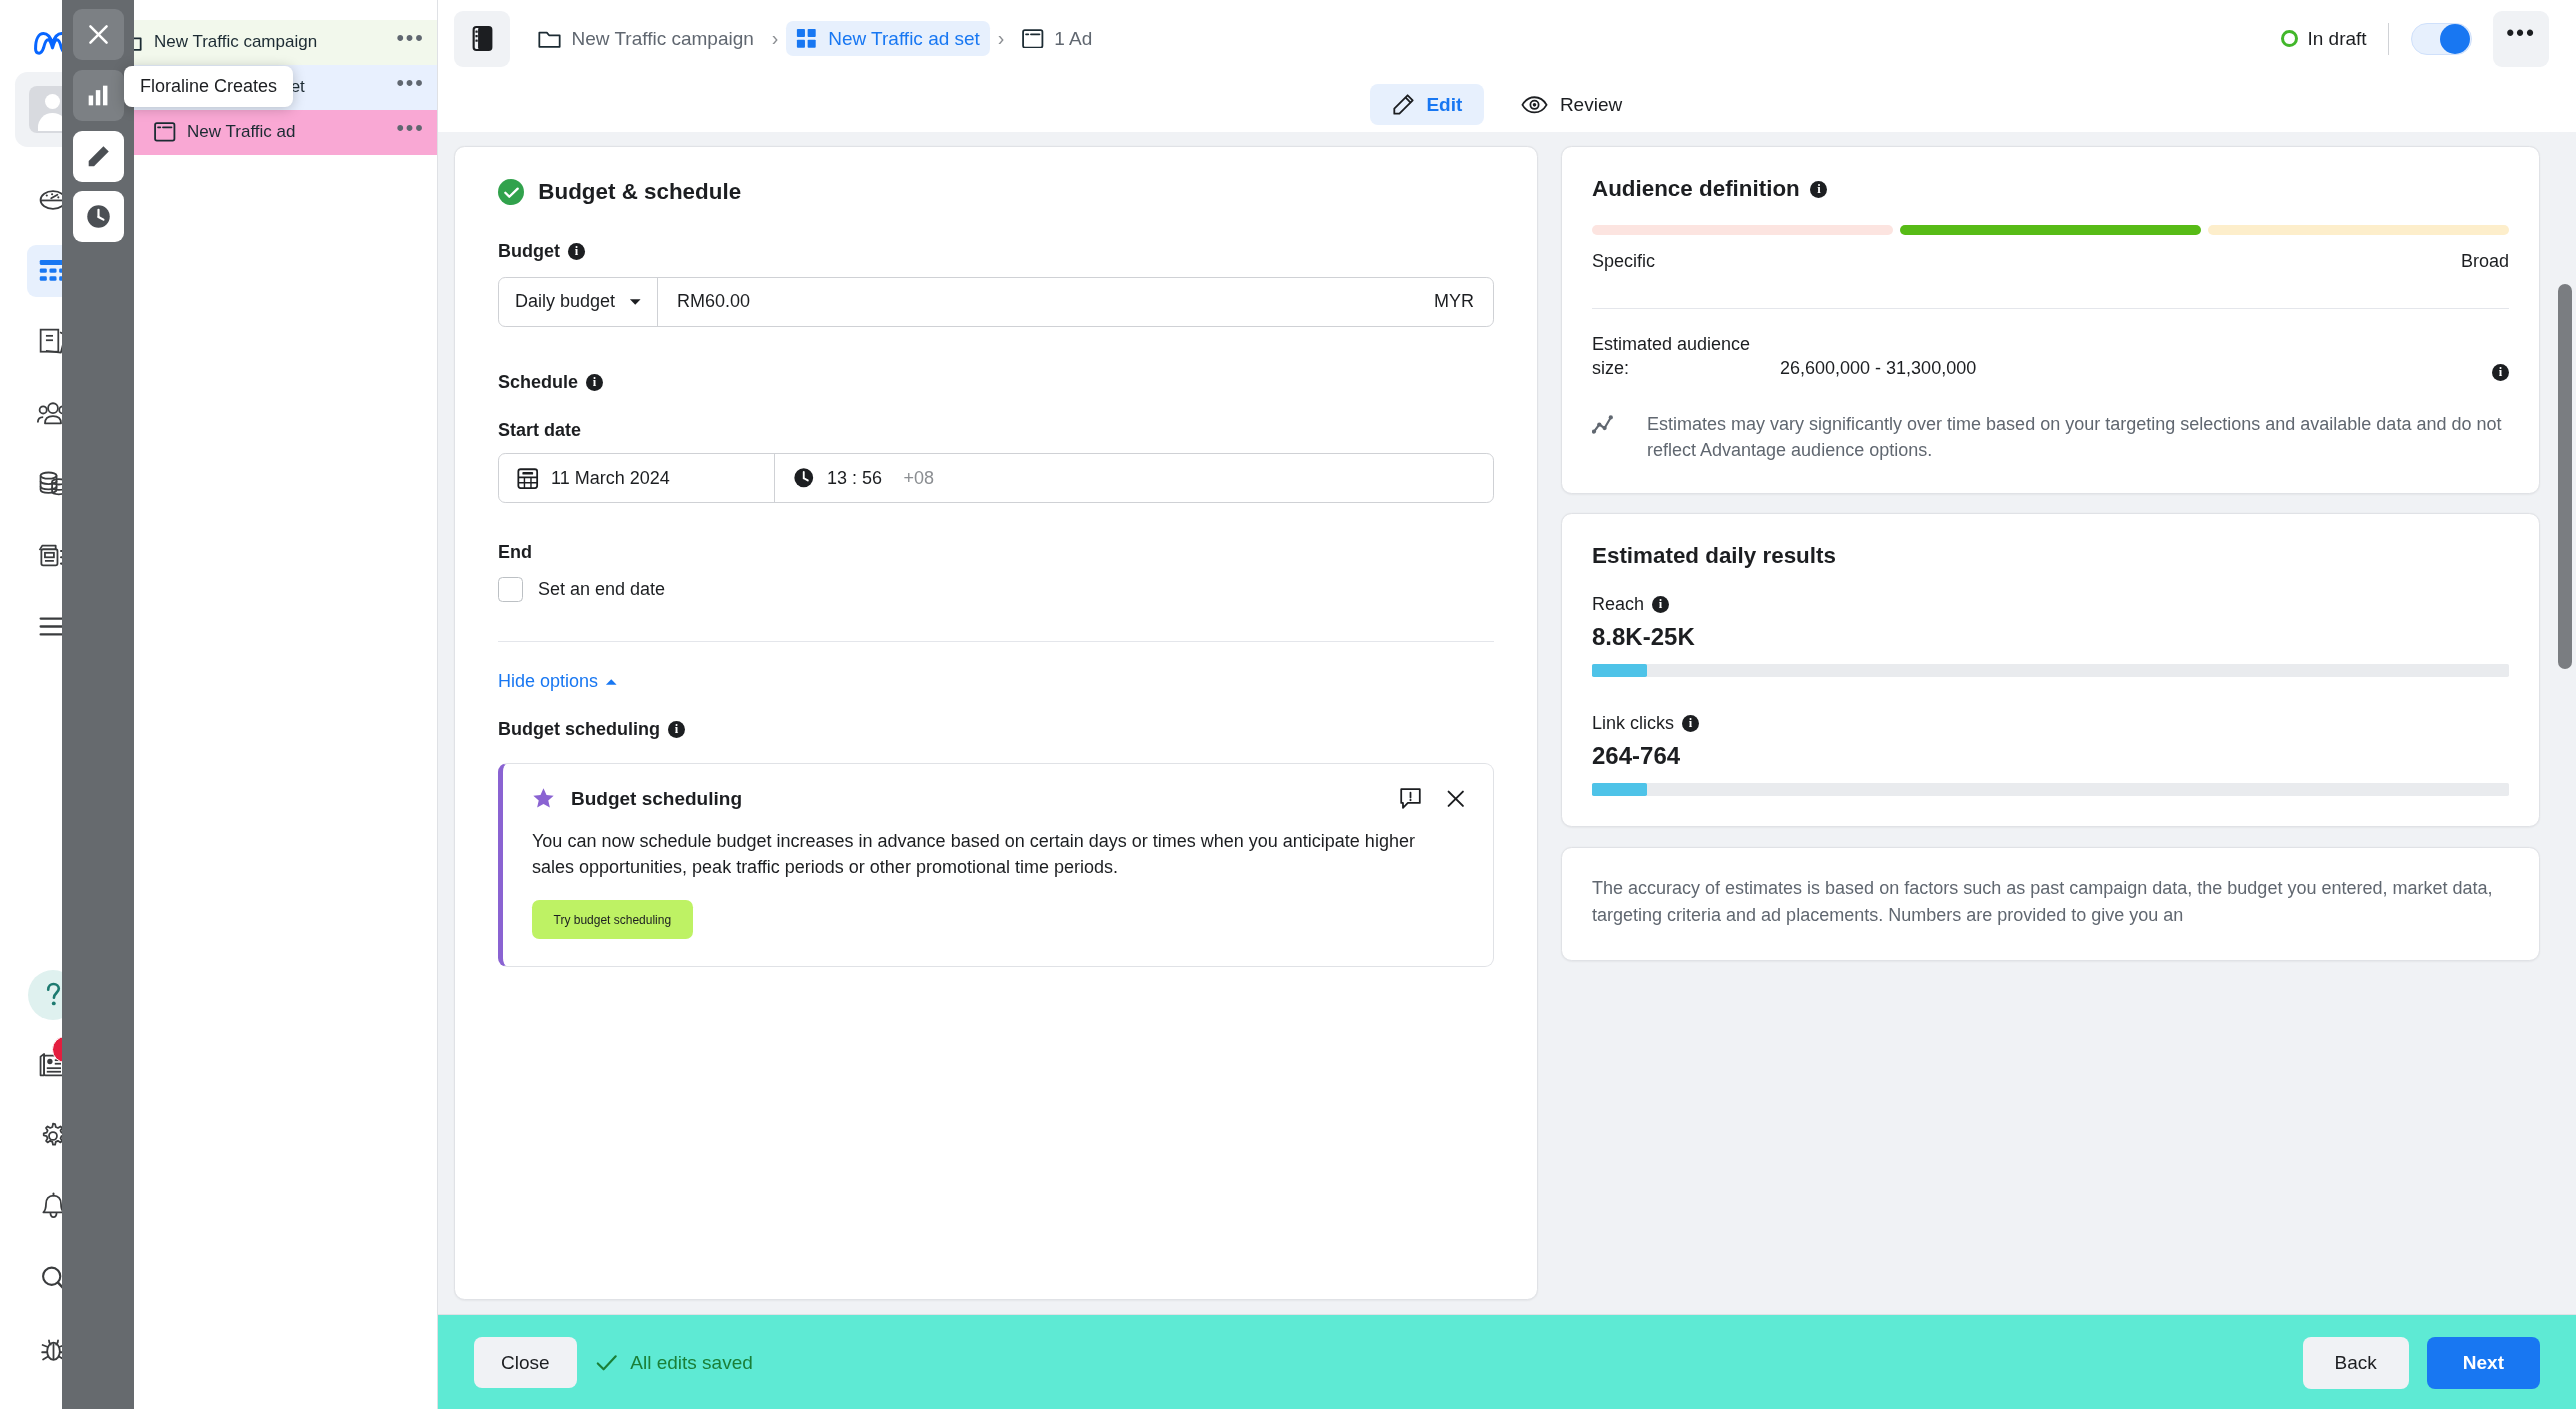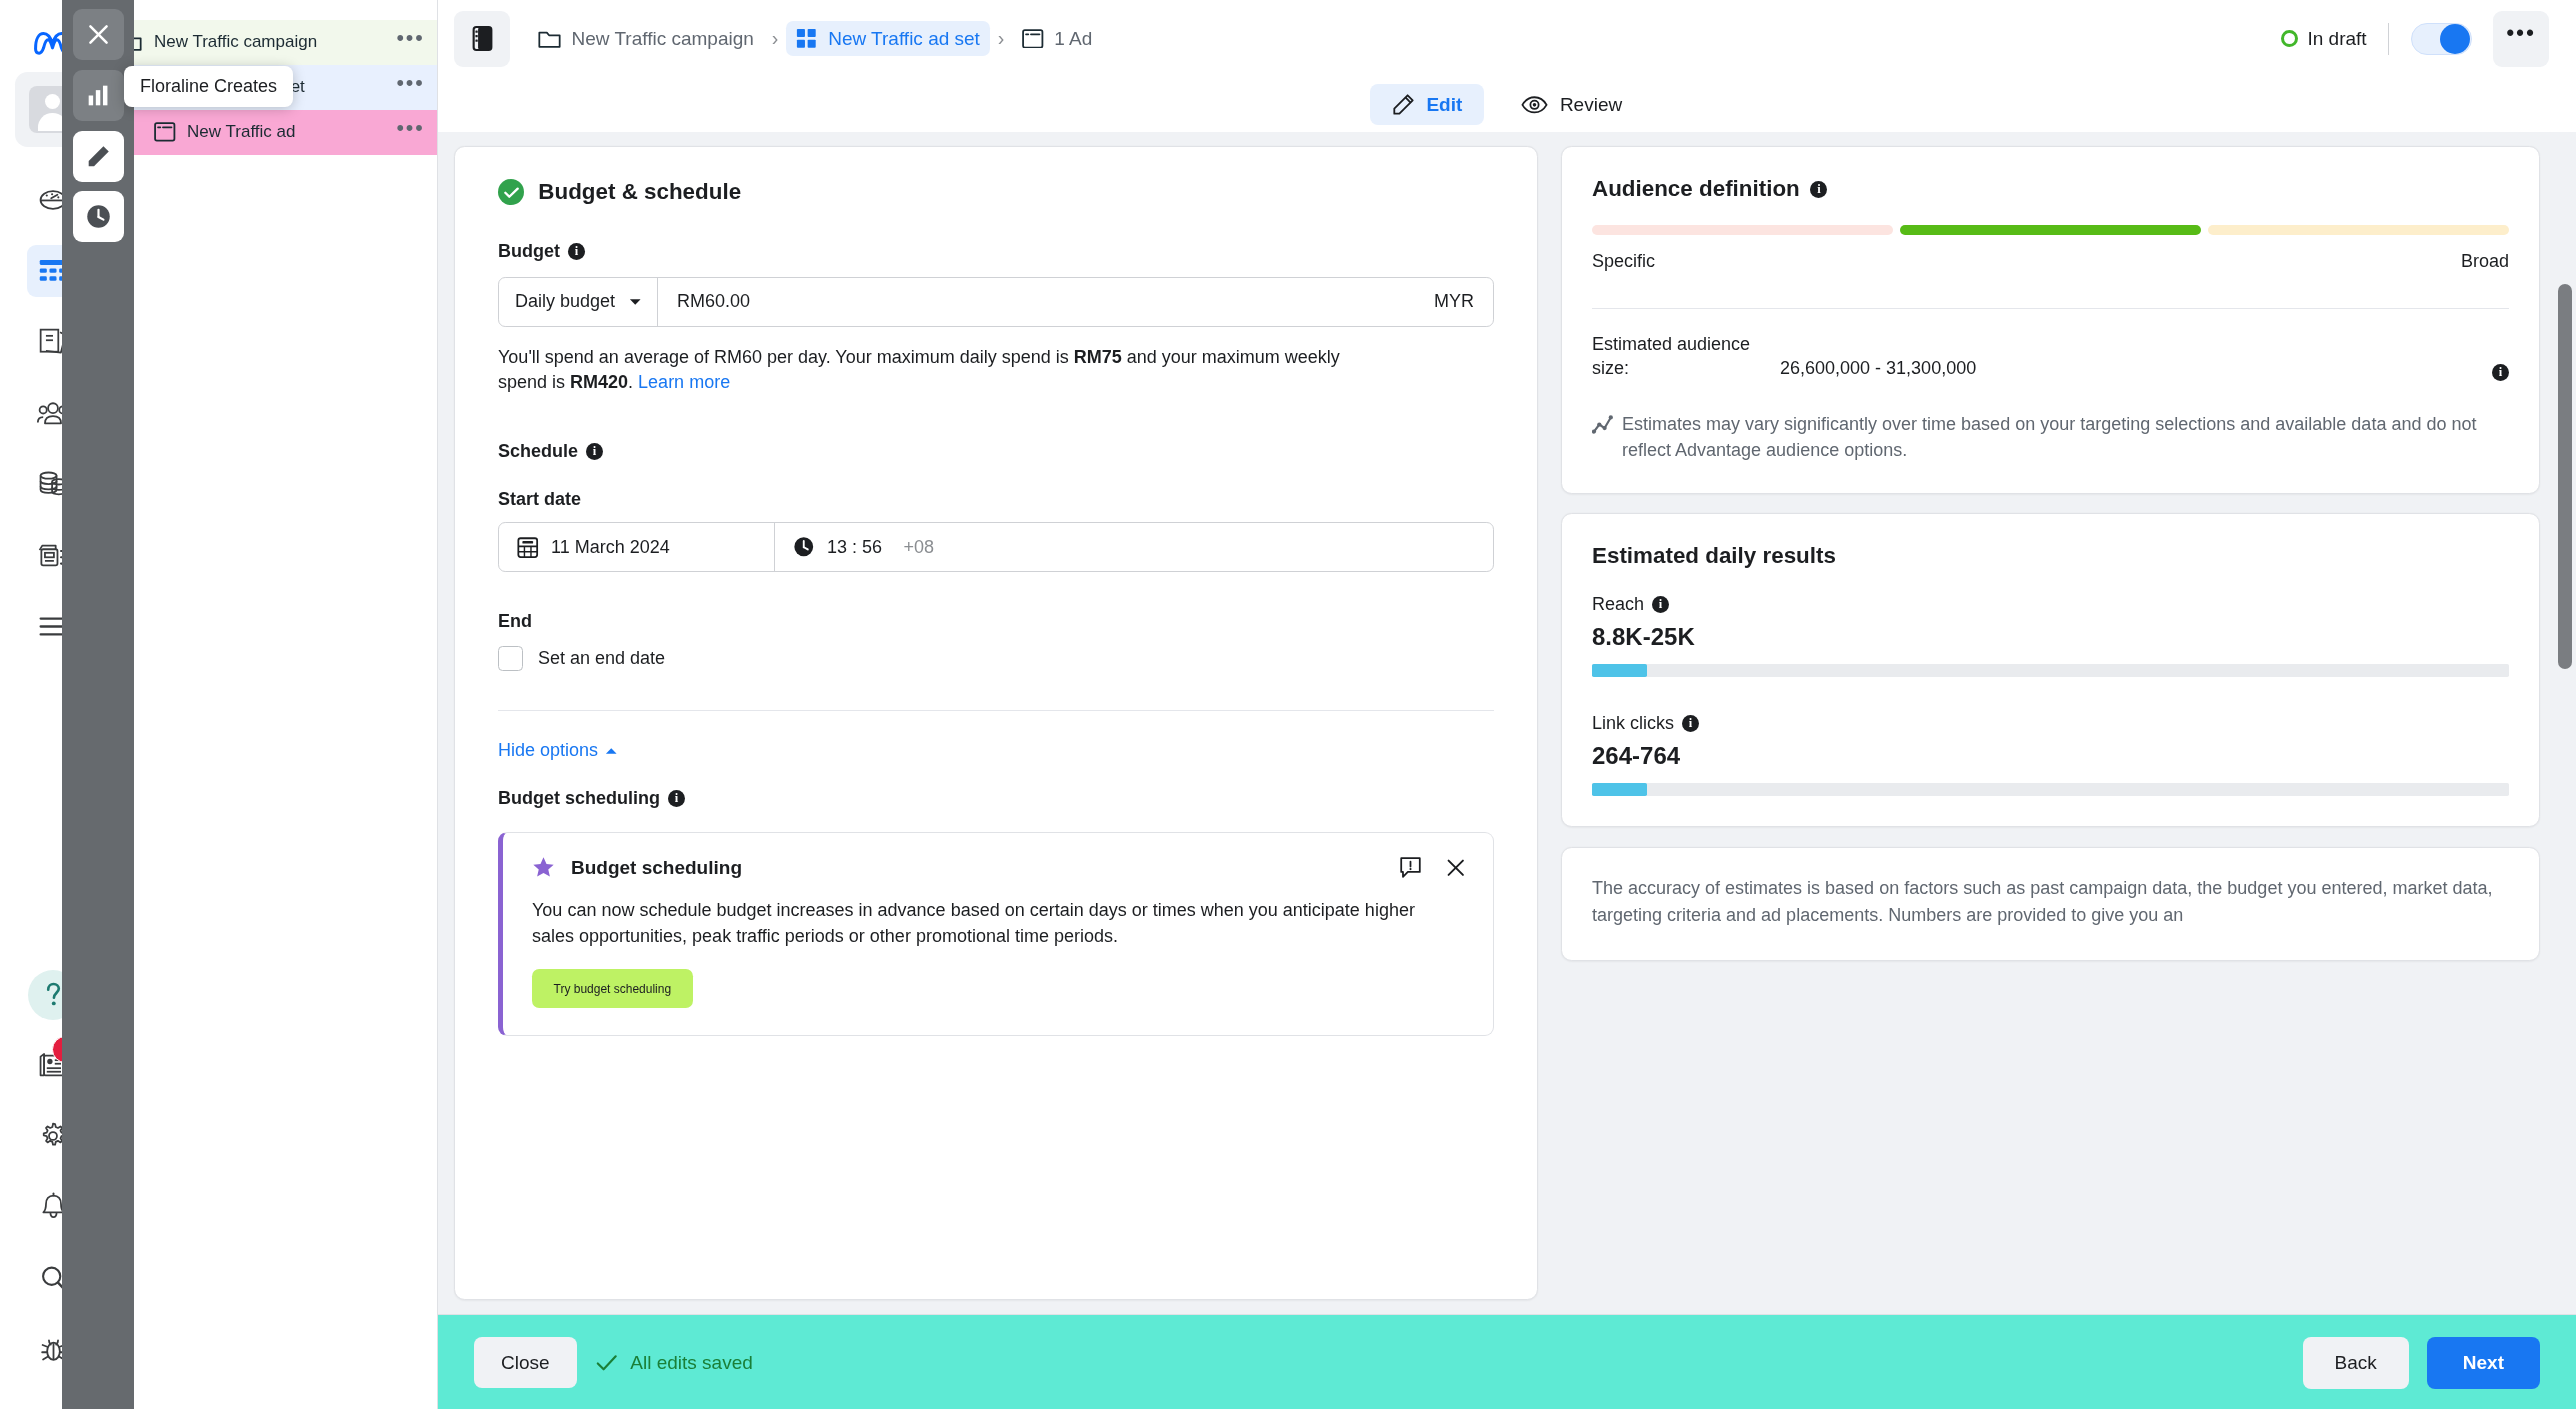--- a/index.html
+++ b/index.html
@@ -562,9 +562,6 @@
             </div>
           </div>
 
-          <div class="help-text">
-            <span>You'll spend an average of RM60 per day. Your maximum daily spend is </span><b>RM75</b><span> and your maximum weekly spend is </span><b>RM420</b><span>. </span><span class="link">Learn more</span>
-          </div>
 
           
           <div class="sched-block">

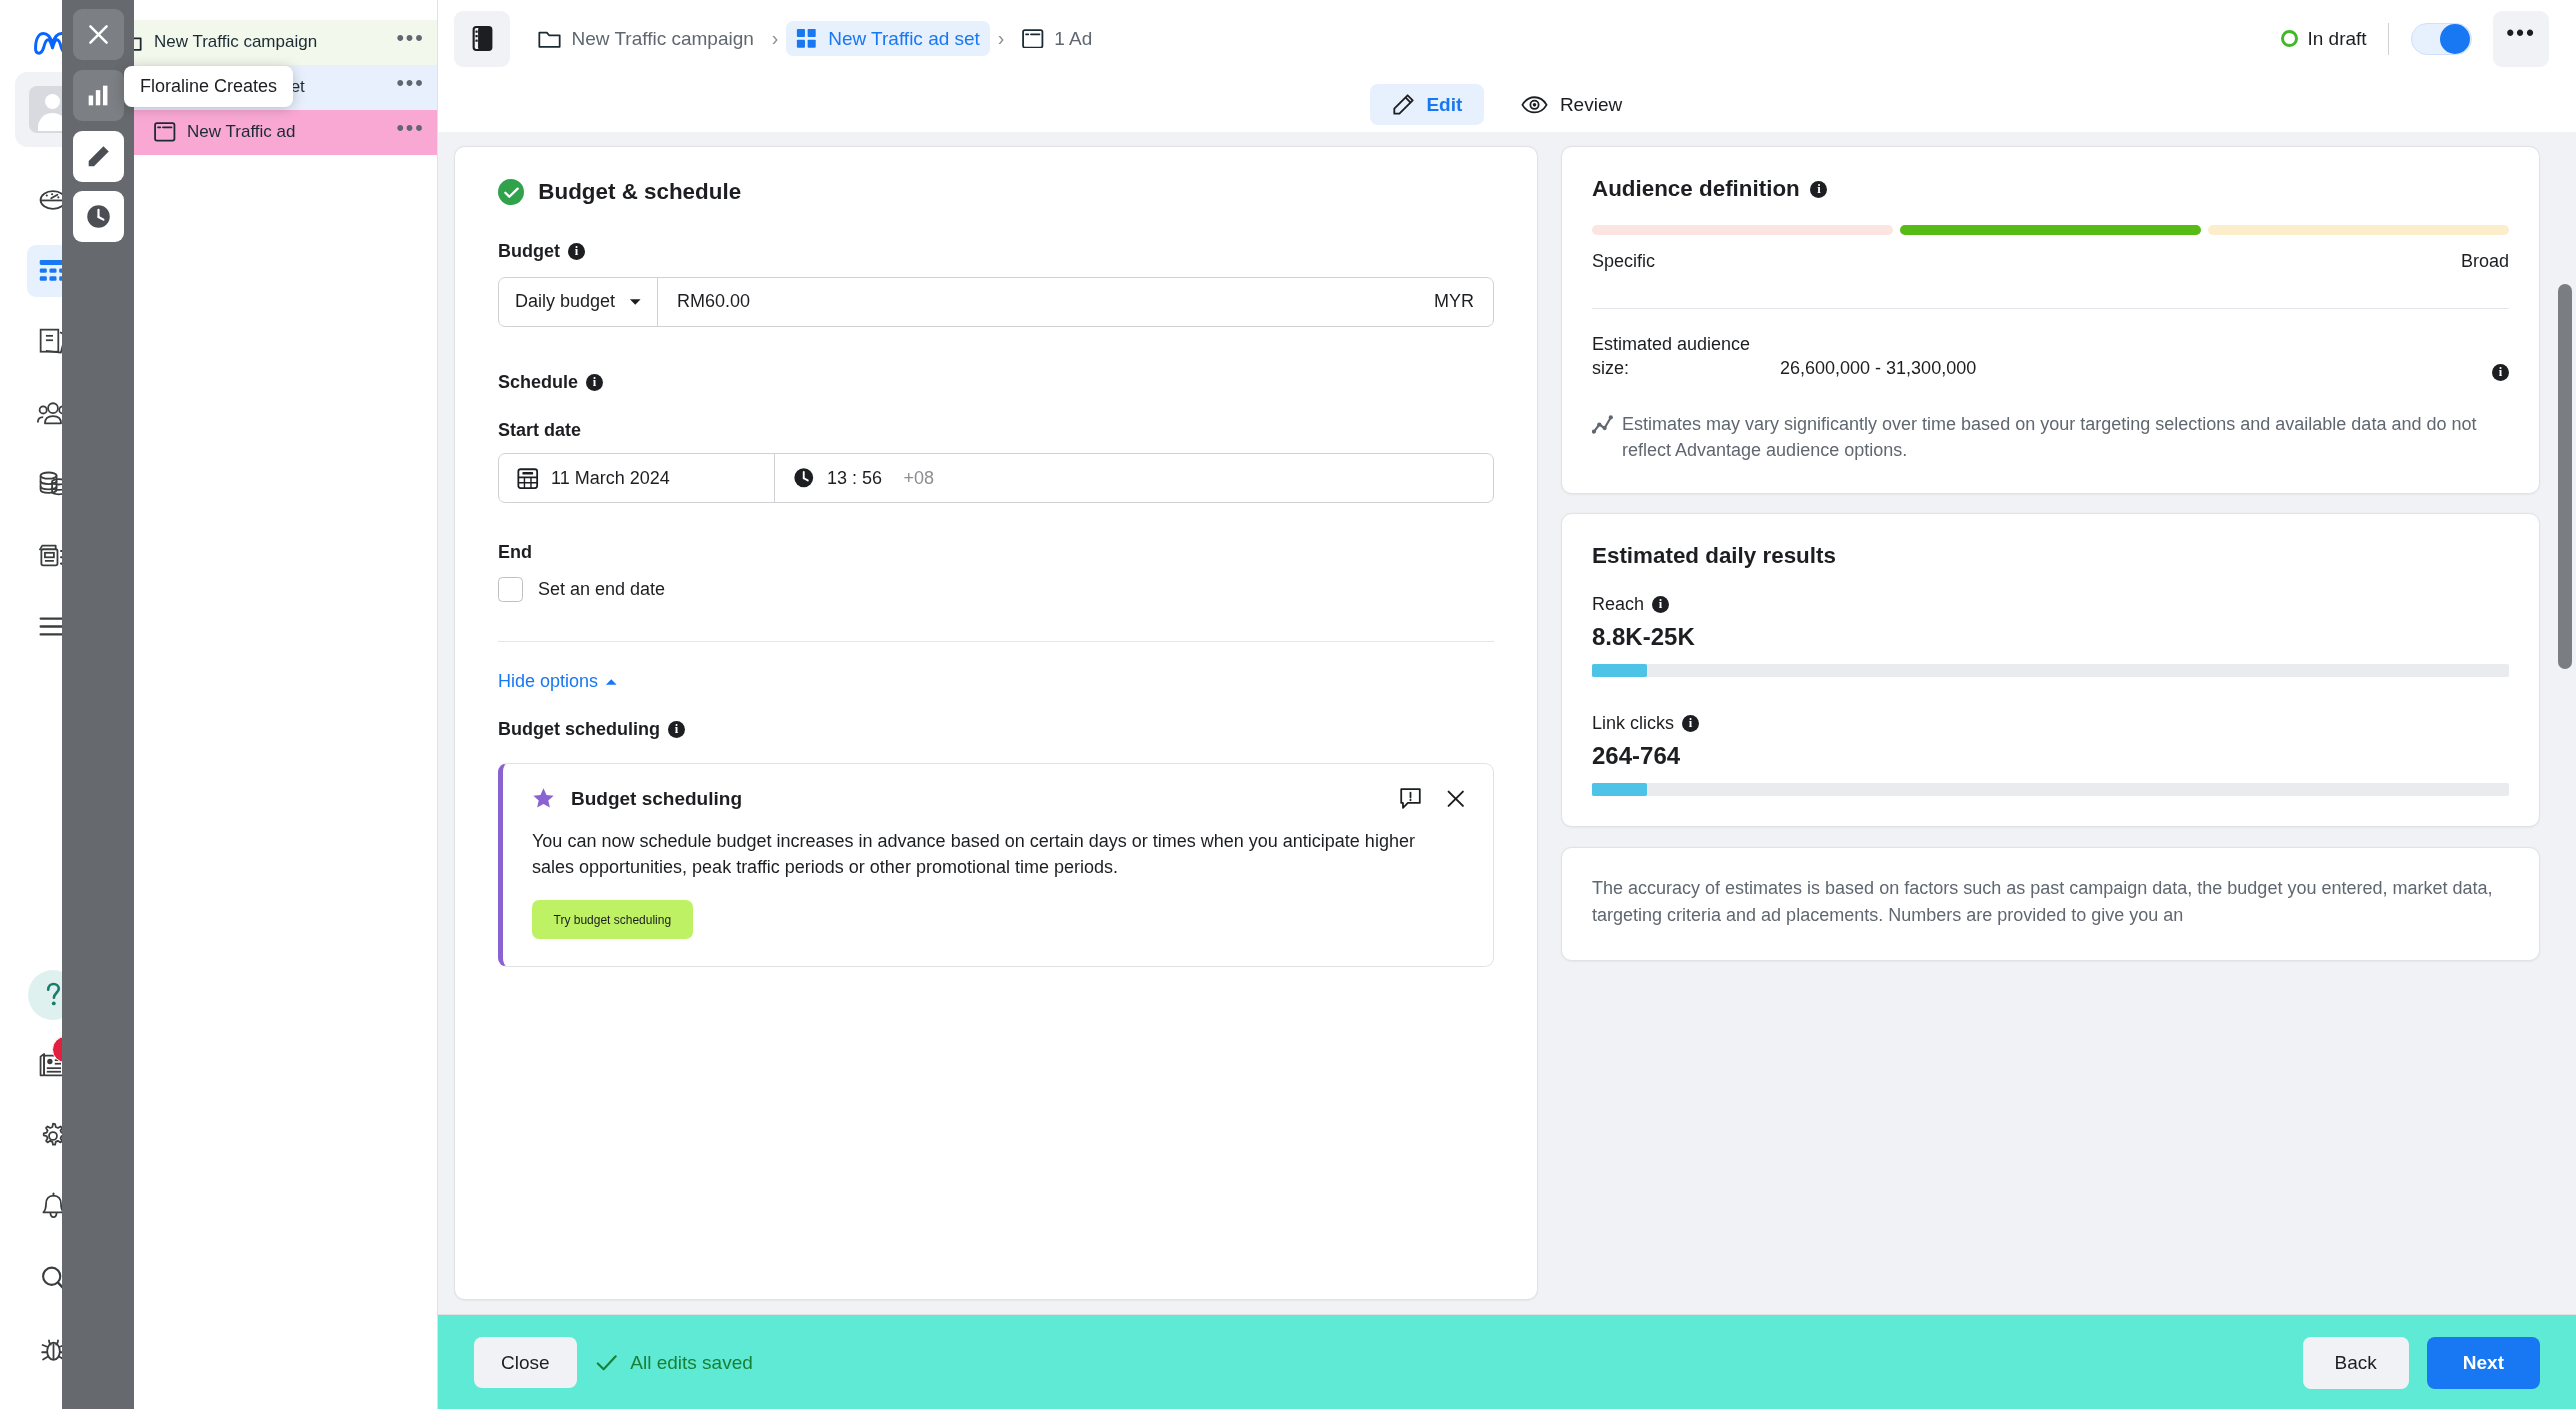--- a/index.html
+++ b/index.html
@@ -218,7 +218,7 @@
   .est-row { display: flex; align-items: flex-end; }
   .est-label { font-size: 18px; color: #1c1e21; width: 188px; flex: 0 0 188px; line-height: 1.35; }
   .est-value { font-size: 18px; color: #1c1e21; flex: 1; line-height: 1.35; }
-  .note-row { display: flex; gap: 3px; margin-top: 30px; }
+  .note-row { display: flex; gap: 28px; margin-top: 30px; }
   .note-text { font-size: 18px; color: #606770; line-height: 1.45; }
   .metric { margin-top: 25px; }
   .metric-label { font-size: 18px; color: #1c1e21; display: flex; align-items: center; gap: 8px; }

